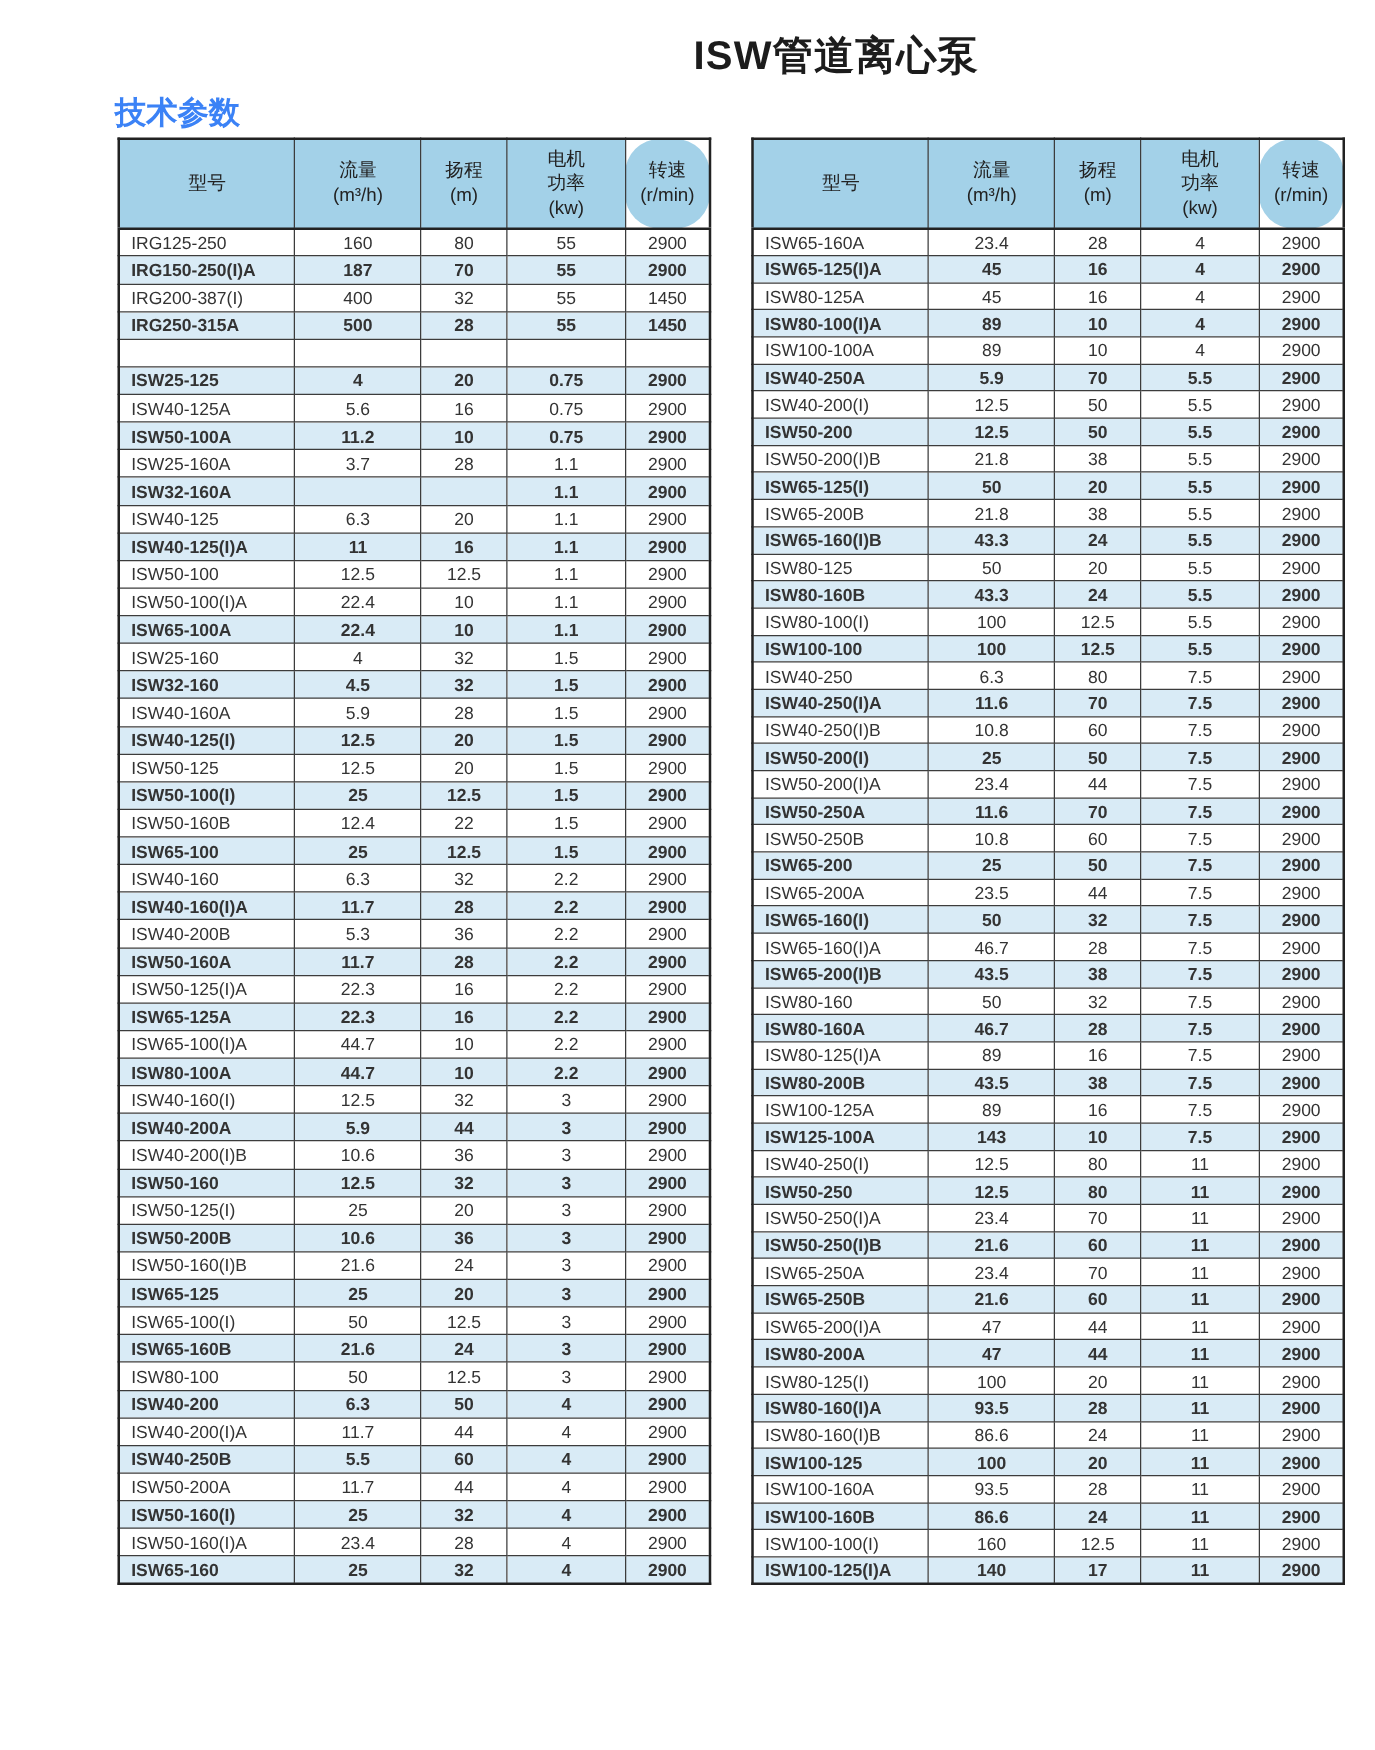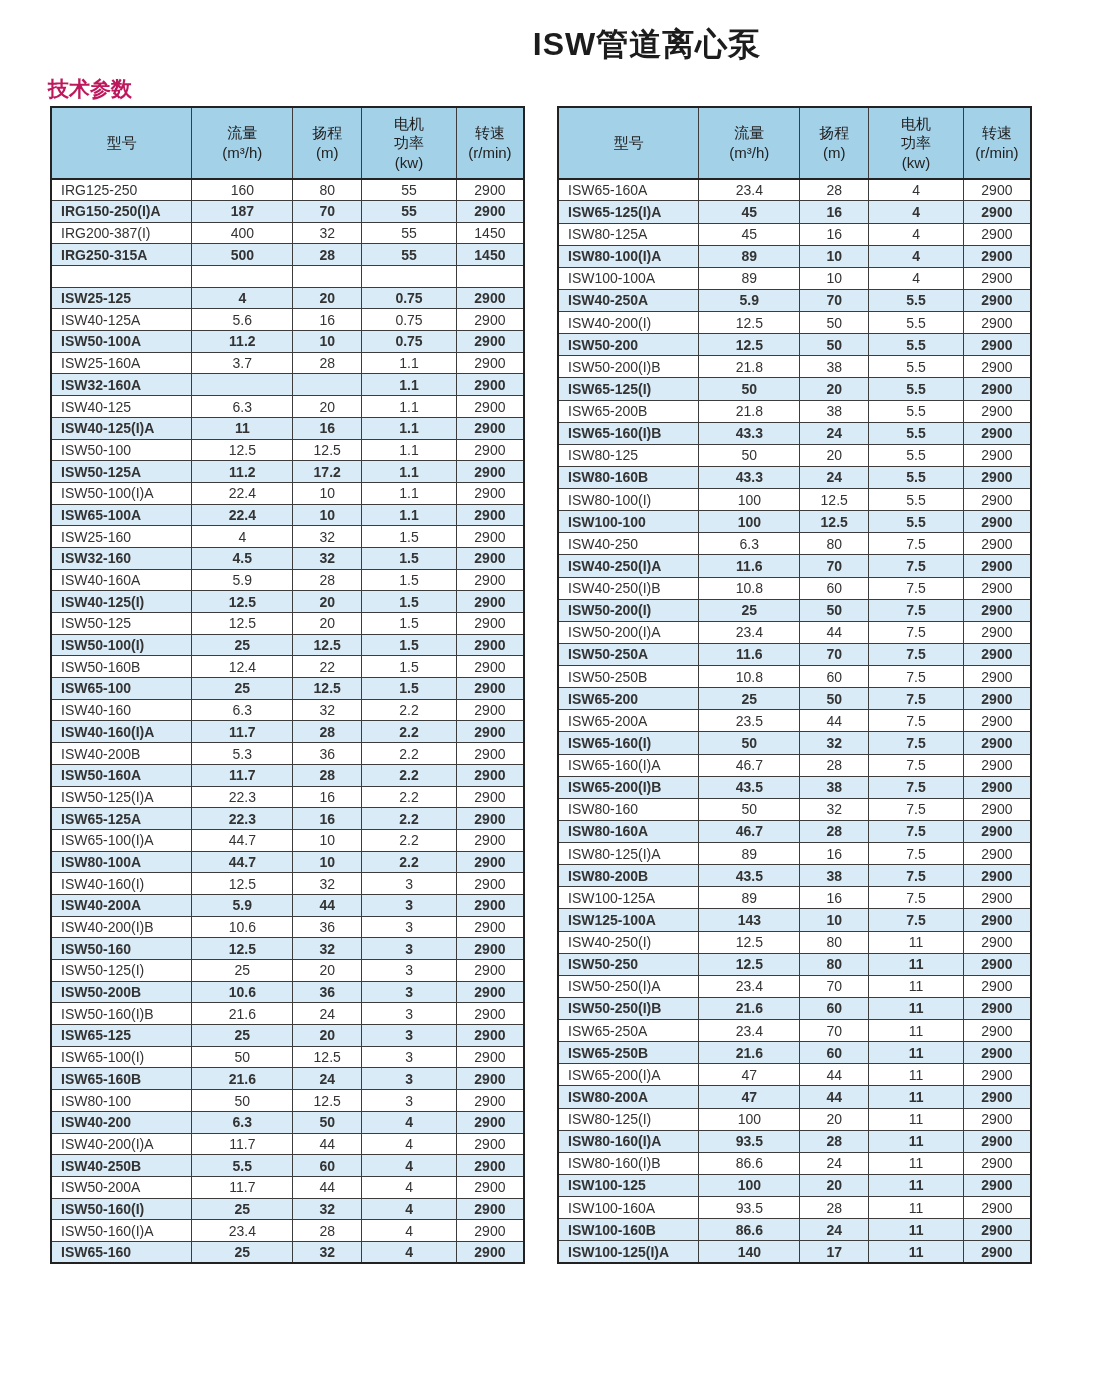--- a/index.html
+++ b/index.html
@@ -18,7 +18,7 @@
     background: #ffffff;
     font-family: "Liberation Sans", "DejaVu Sans", sans-serif;
   }
-  .page { width: 1100px; height: 1400px; overflow: hidden; }
+  .page { width: 1100px; height: 1400px; overflow: hidden; padding-left: 44px; }
   .title {
     margin: 0;
     padding-top: 26px;

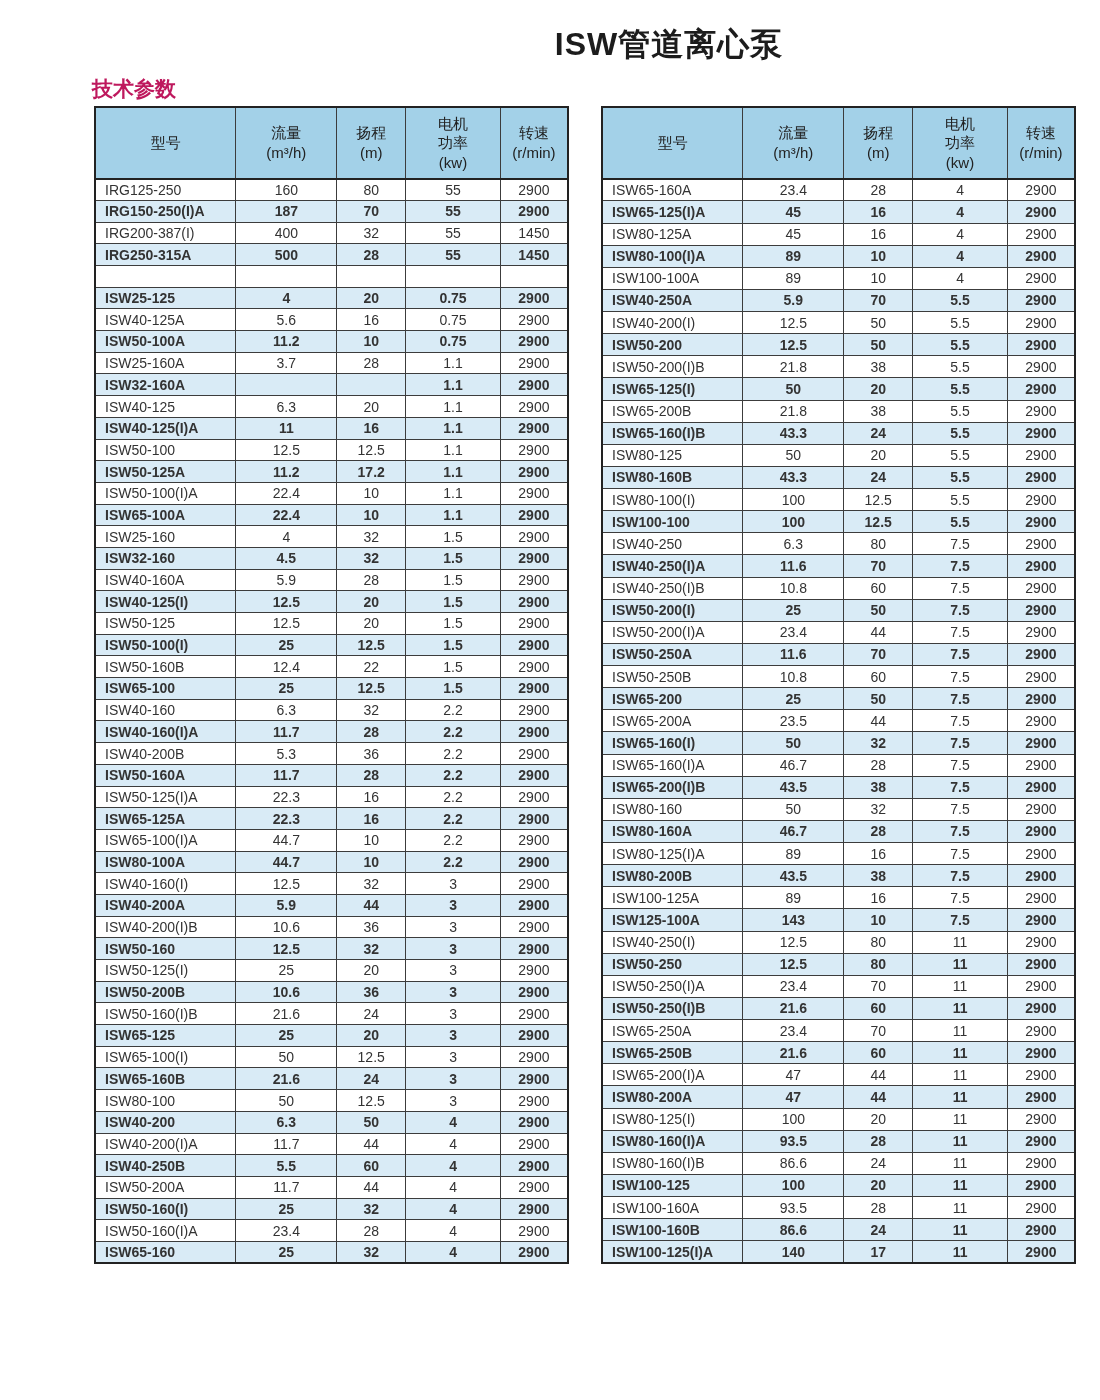--- a/index.html
+++ b/index.html
@@ -34,9 +34,9 @@
   }
   .section-title {
     margin: 15px 0 7px 48px;
-    font-size: 21px;
+    font-size: 25px;
     font-weight: bold;
-    color: #be185d;
+    color: #3b82f6;
     line-height: 1;
   }
   .tables {

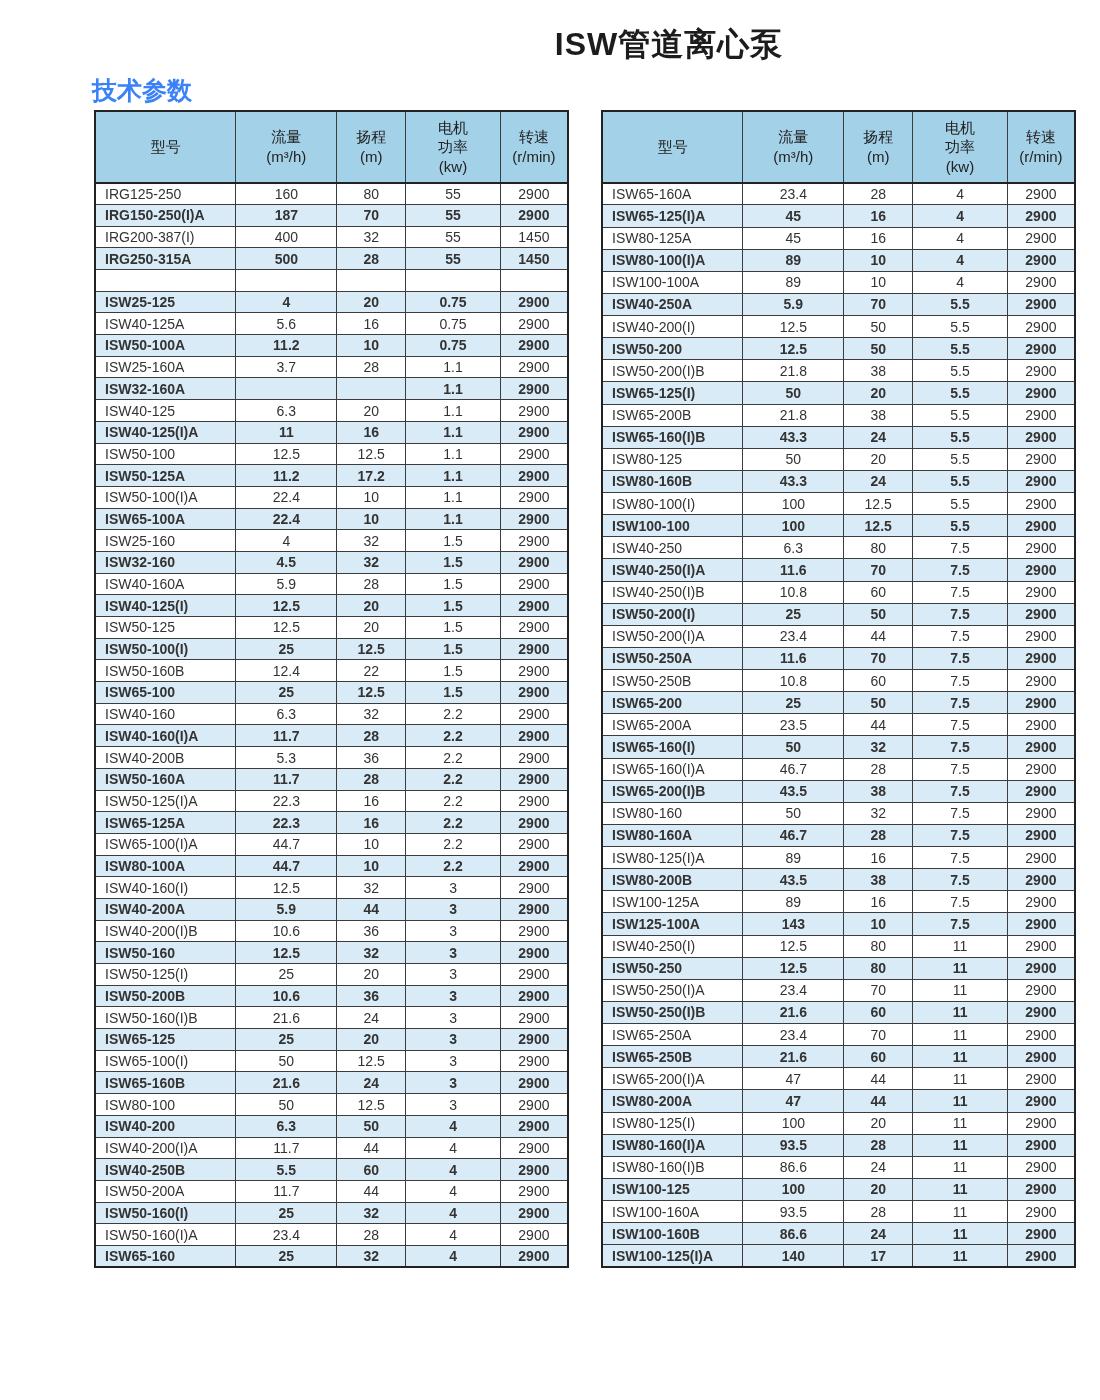--- a/index.html
+++ b/index.html
@@ -71,7 +71,7 @@
   th.flow  { width: 21.3%; margin-top: 40px; }
   th.head  { width: 14.6%; }
   th.power { width: 20.0%; }
-  th.speed { width: 14.3%; }
+  th.speed { width: 14.3%; border-radius: 28px; }
   table.spec-table tbody tr { background: var(--row-bg); }
   table.spec-table tbody tr.alt { background: var(--row-alt-bg); font-weight: bold; }
   table.spec-table tbody td {

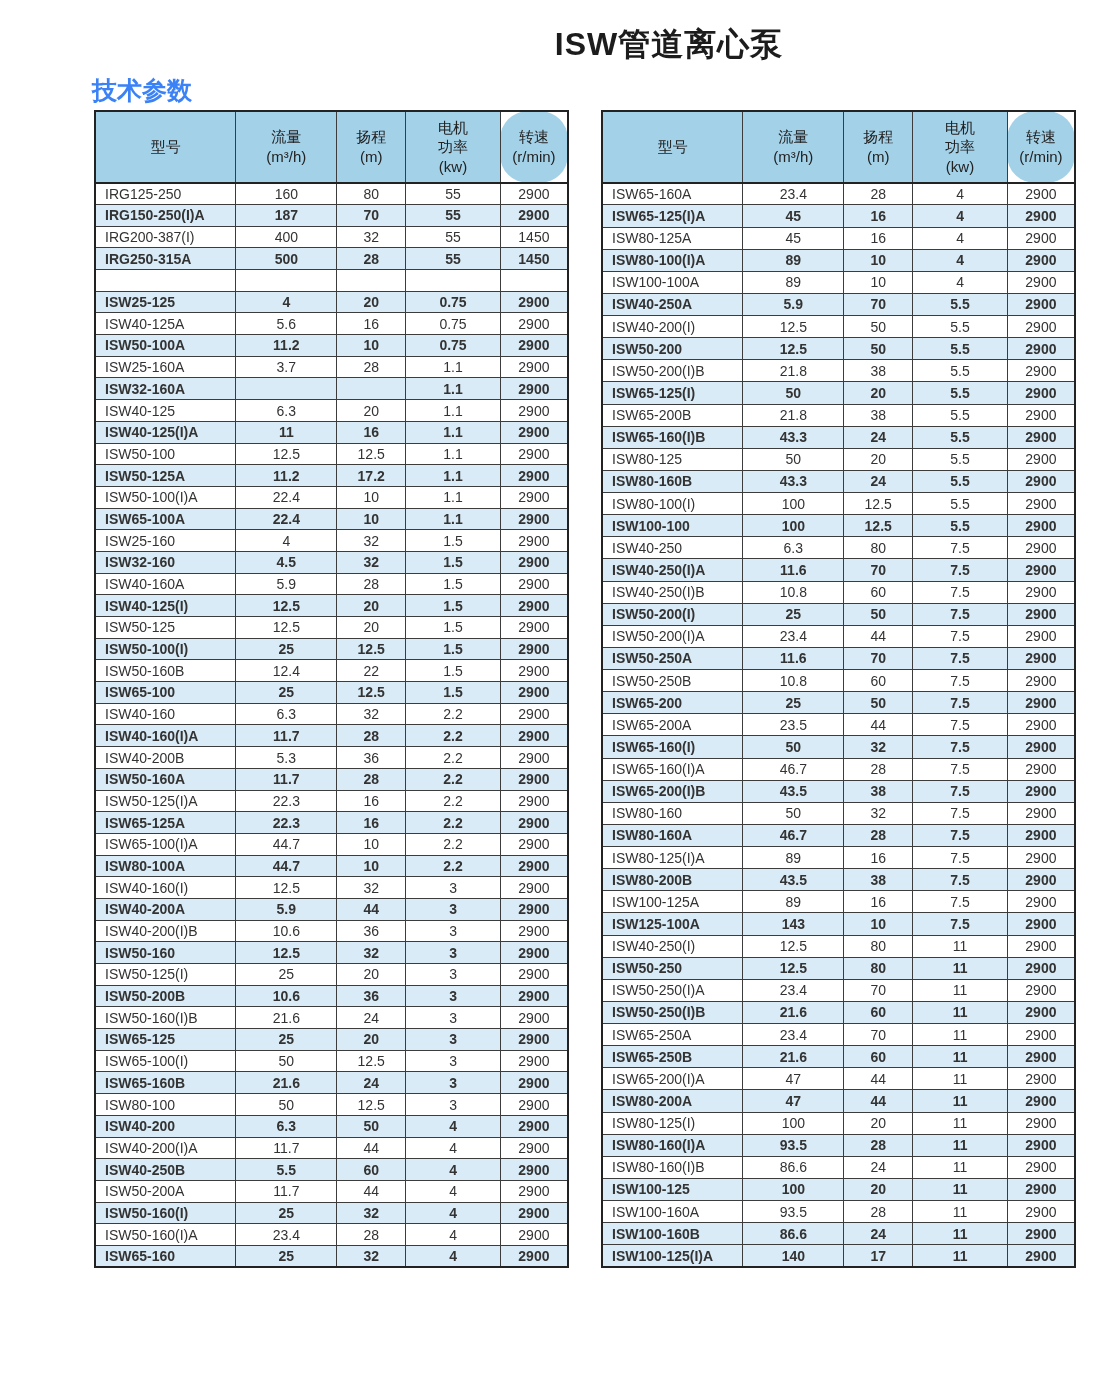--- a/index.html
+++ b/index.html
@@ -214,13 +214,6 @@
             <td class="power">1.1</td>
             <td class="speed">2900</td>
           </tr>
-          <tr class="alt">
-            <td class="model">ISW50-125A</td>
-            <td class="flow">11.2</td>
-            <td class="head">17.2</td>
-            <td class="power">1.1</td>
-            <td class="speed">2900</td>
-          </tr>
           <tr>
             <td class="model">ISW50-100(I)A</td>
             <td class="flow">22.4</td>

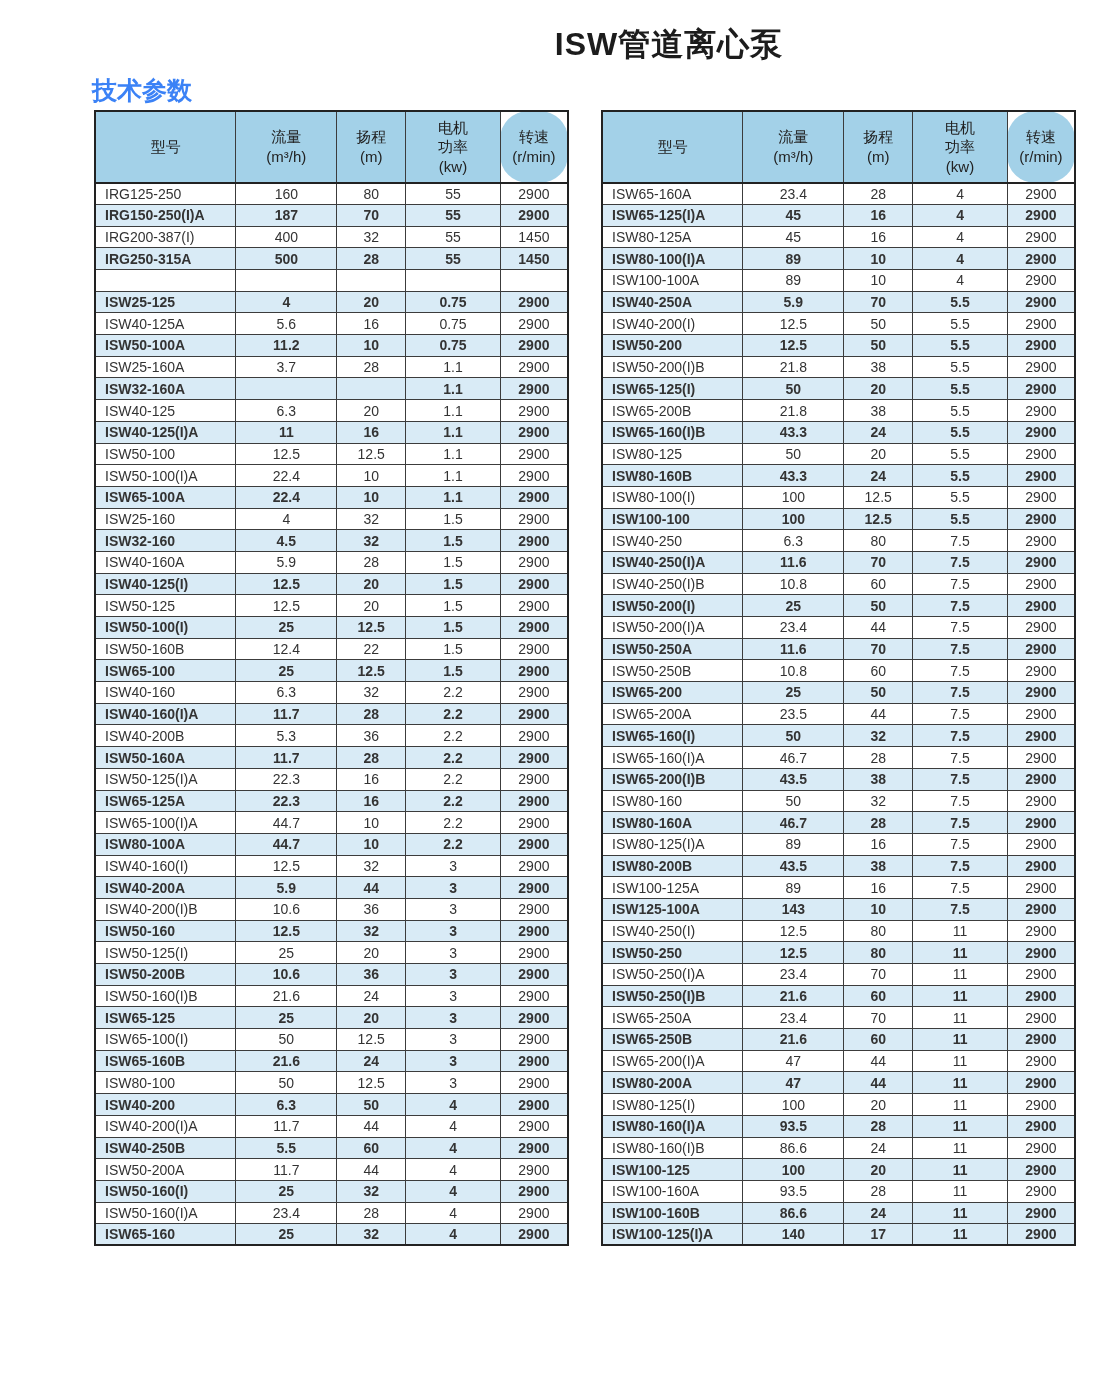--- a/index.html
+++ b/index.html
@@ -830,6 +830,13 @@
             <td class="power">11</td>
             <td class="speed">2900</td>
           </tr>
+          <tr>
+            <td class="model">ISW100-100(I)</td>
+            <td class="flow">160</td>
+            <td class="head">12.5</td>
+            <td class="power">11</td>
+            <td class="speed">2900</td>
+          </tr>
           <tr class="alt">
             <td class="model">ISW100-125(I)A</td>
             <td class="flow">140</td>

